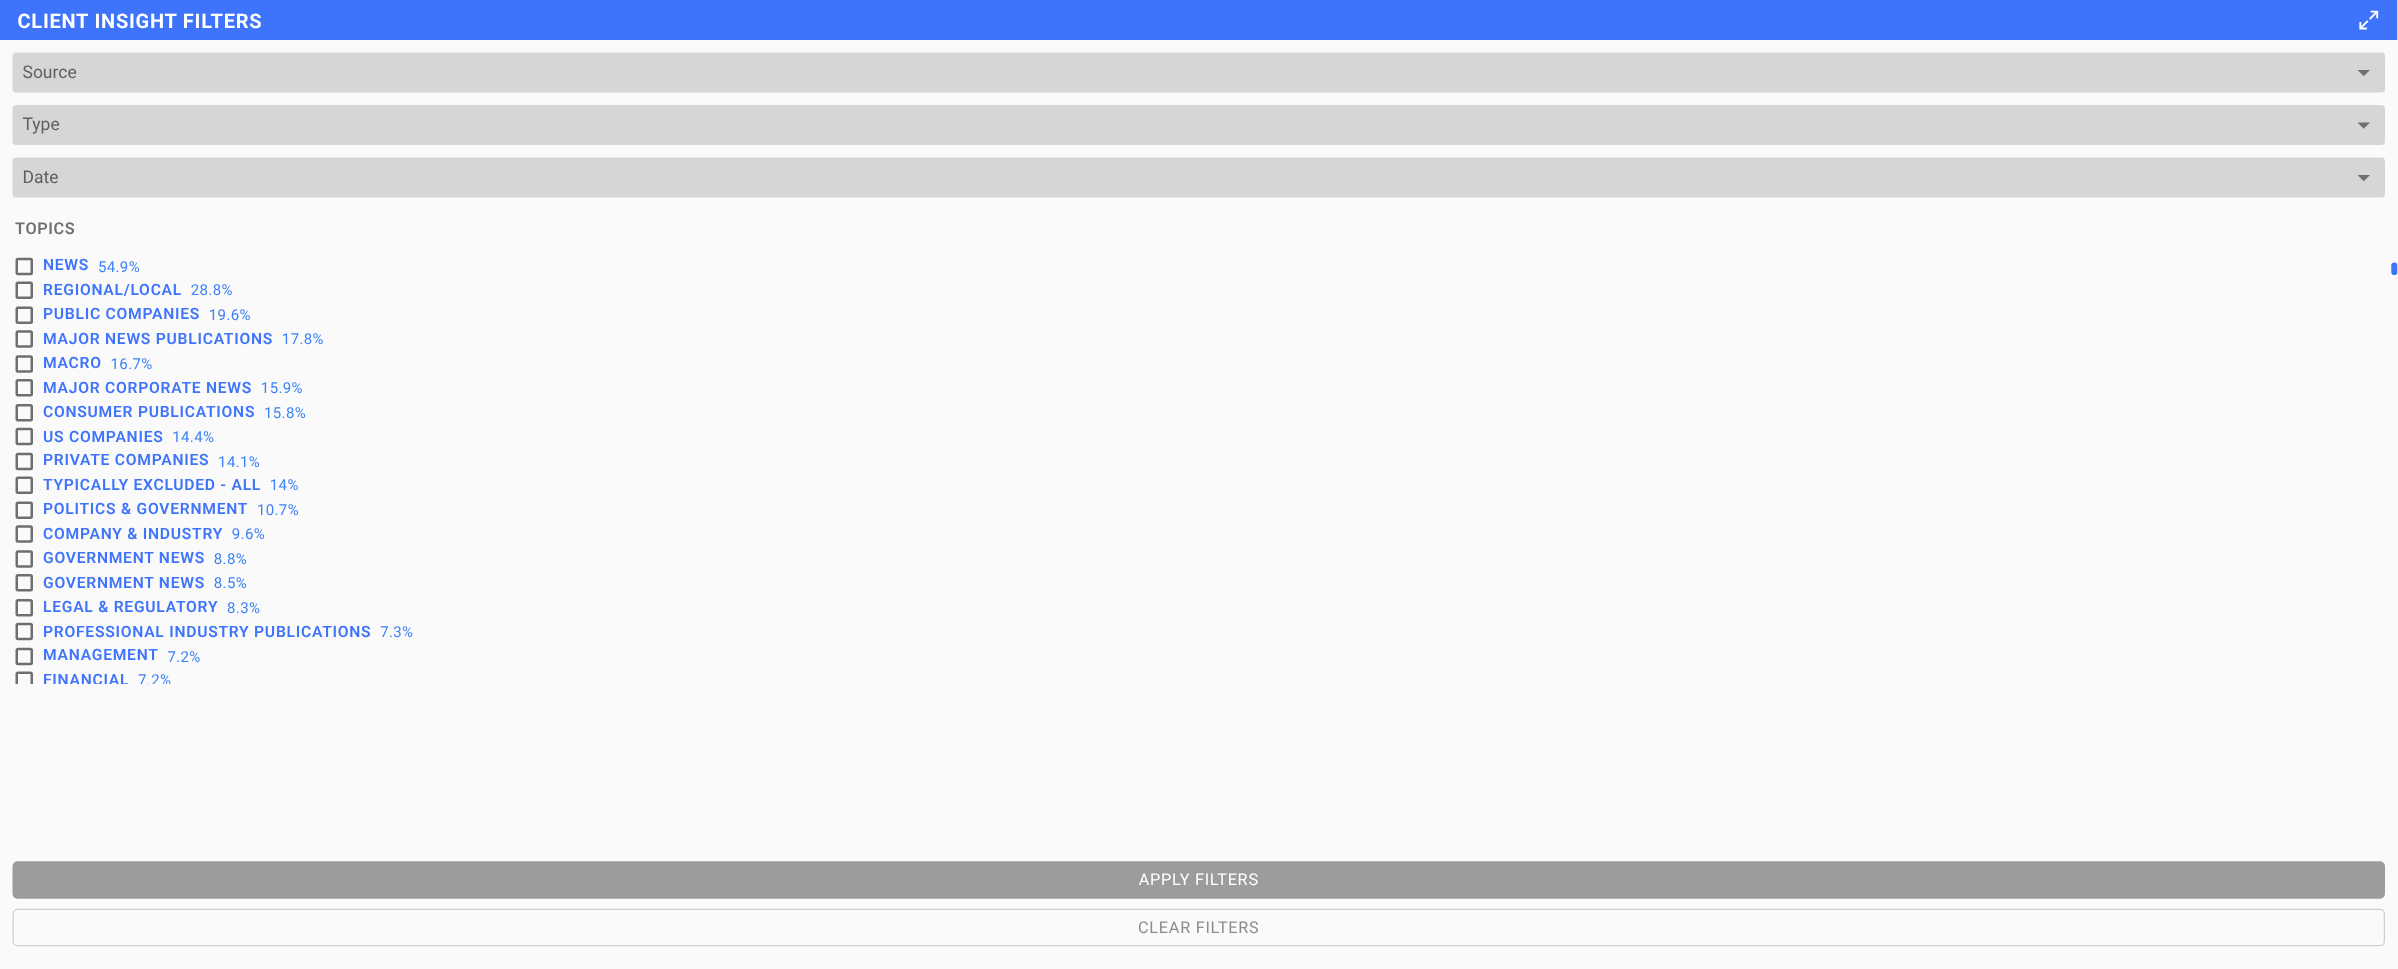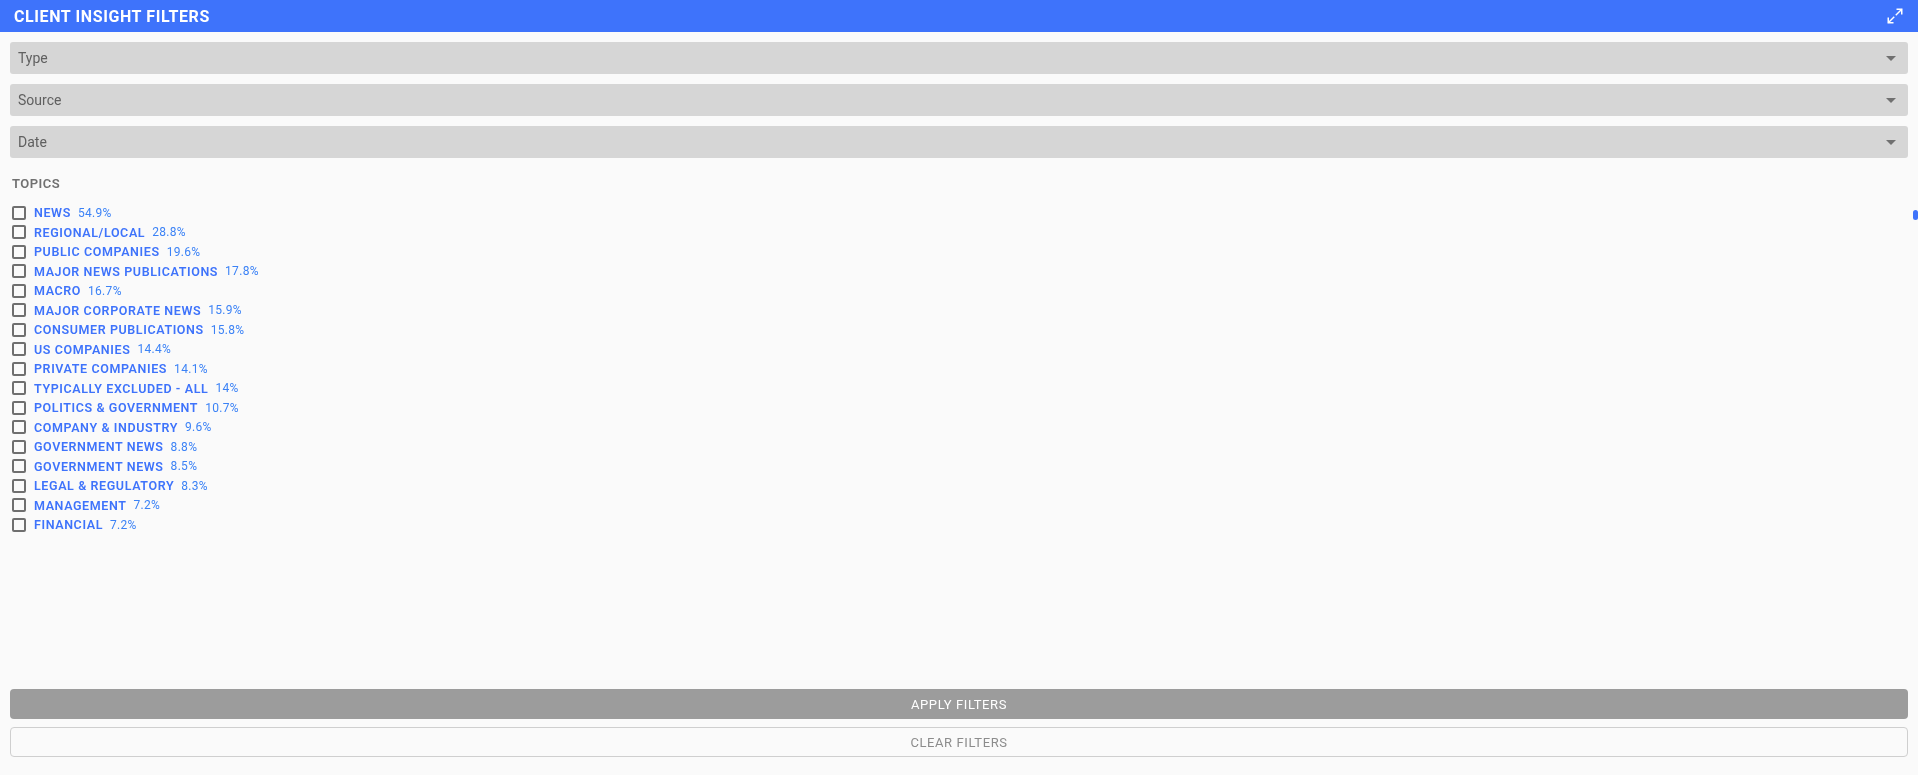--- a/index.html
+++ b/index.html
@@ -166,12 +166,12 @@
 <div class="content">
 
   <div class="dropdown">
+    <span>Source</span>
+    <span class="caret"></span>
+  </div>
+
+  <div class="dropdown">
     <span>Type</span>
-    <span class="caret"></span>
-  </div>
-
-  <div class="dropdown">
-    <span>Source</span>
     <span class="caret"></span>
   </div>
 

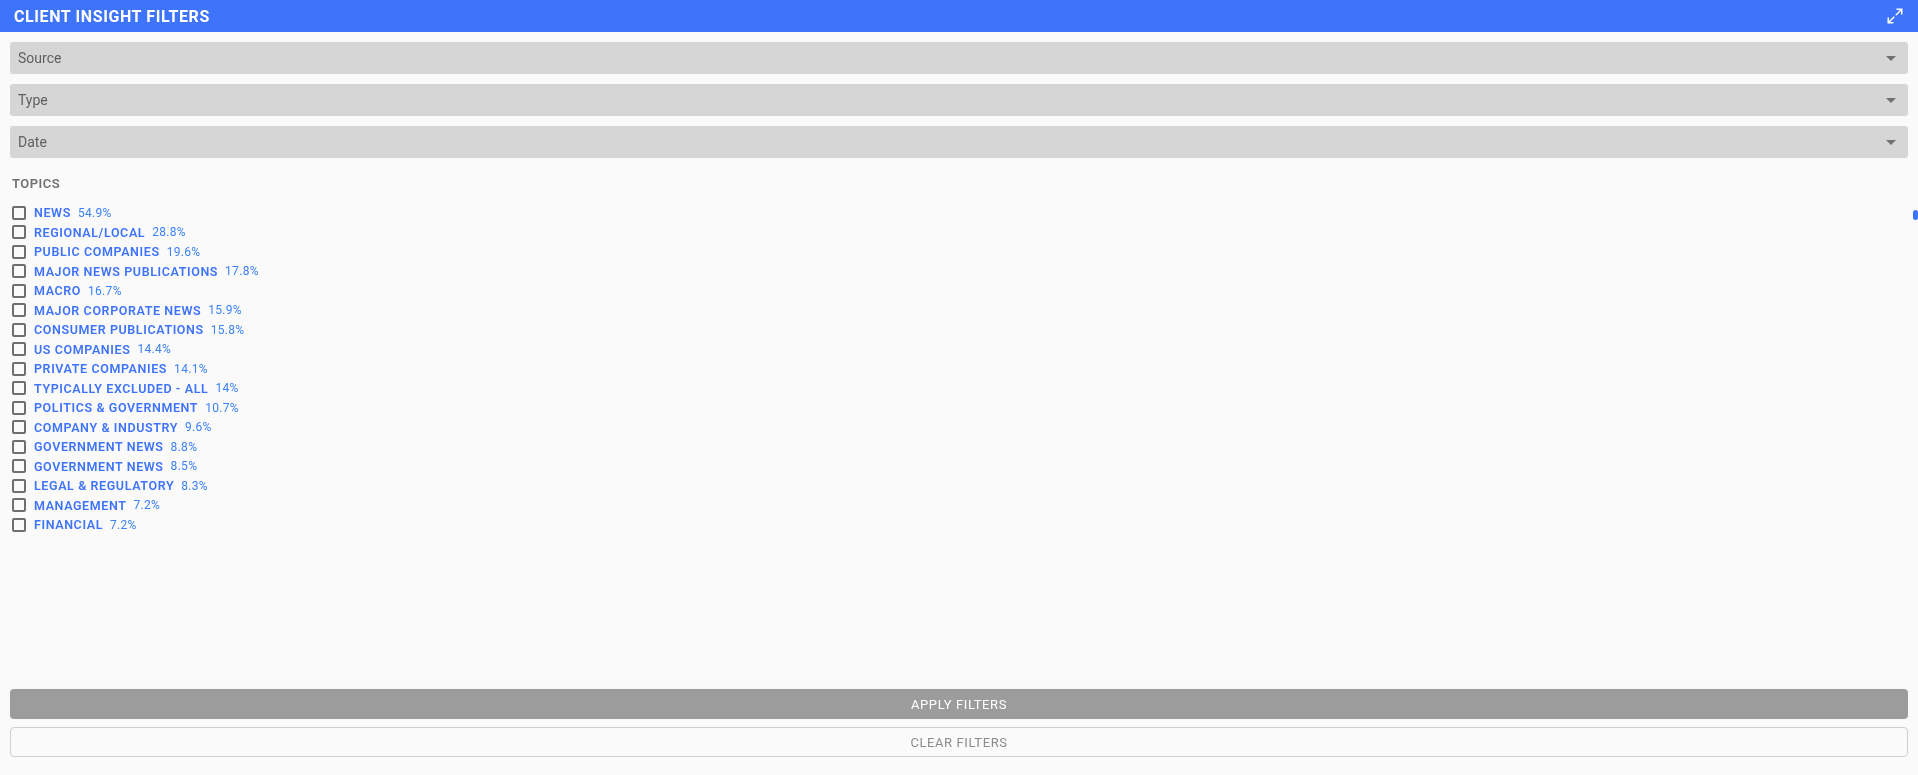--- a/index.html
+++ b/index.html
@@ -260,6 +260,11 @@
       </div>
       <div class="topic-row">
         <div class="checkbox"></div>
+        <span class="topic-label">PROFESSIONAL INDUSTRY PUBLICATIONS</span>
+        <span class="topic-pct">7.3%</span>
+      </div>
+      <div class="topic-row">
+        <div class="checkbox"></div>
         <span class="topic-label">MANAGEMENT</span>
         <span class="topic-pct">7.2%</span>
       </div>

